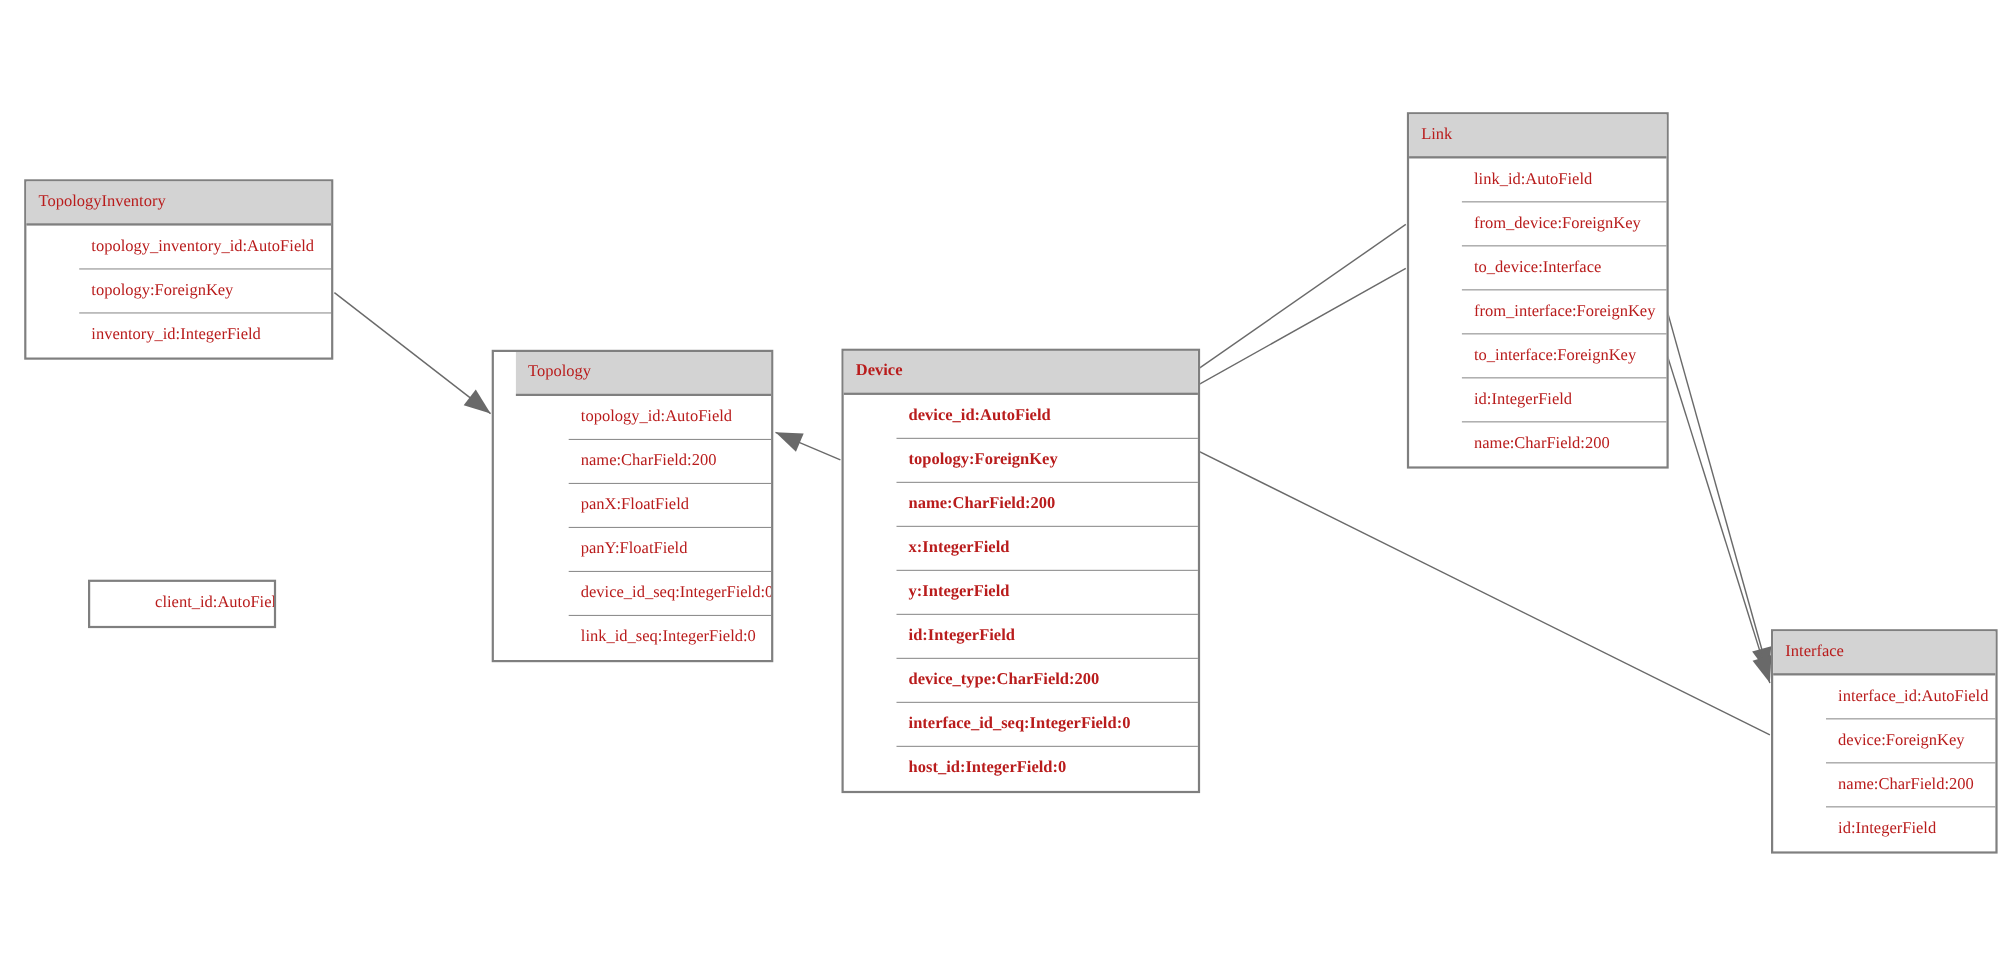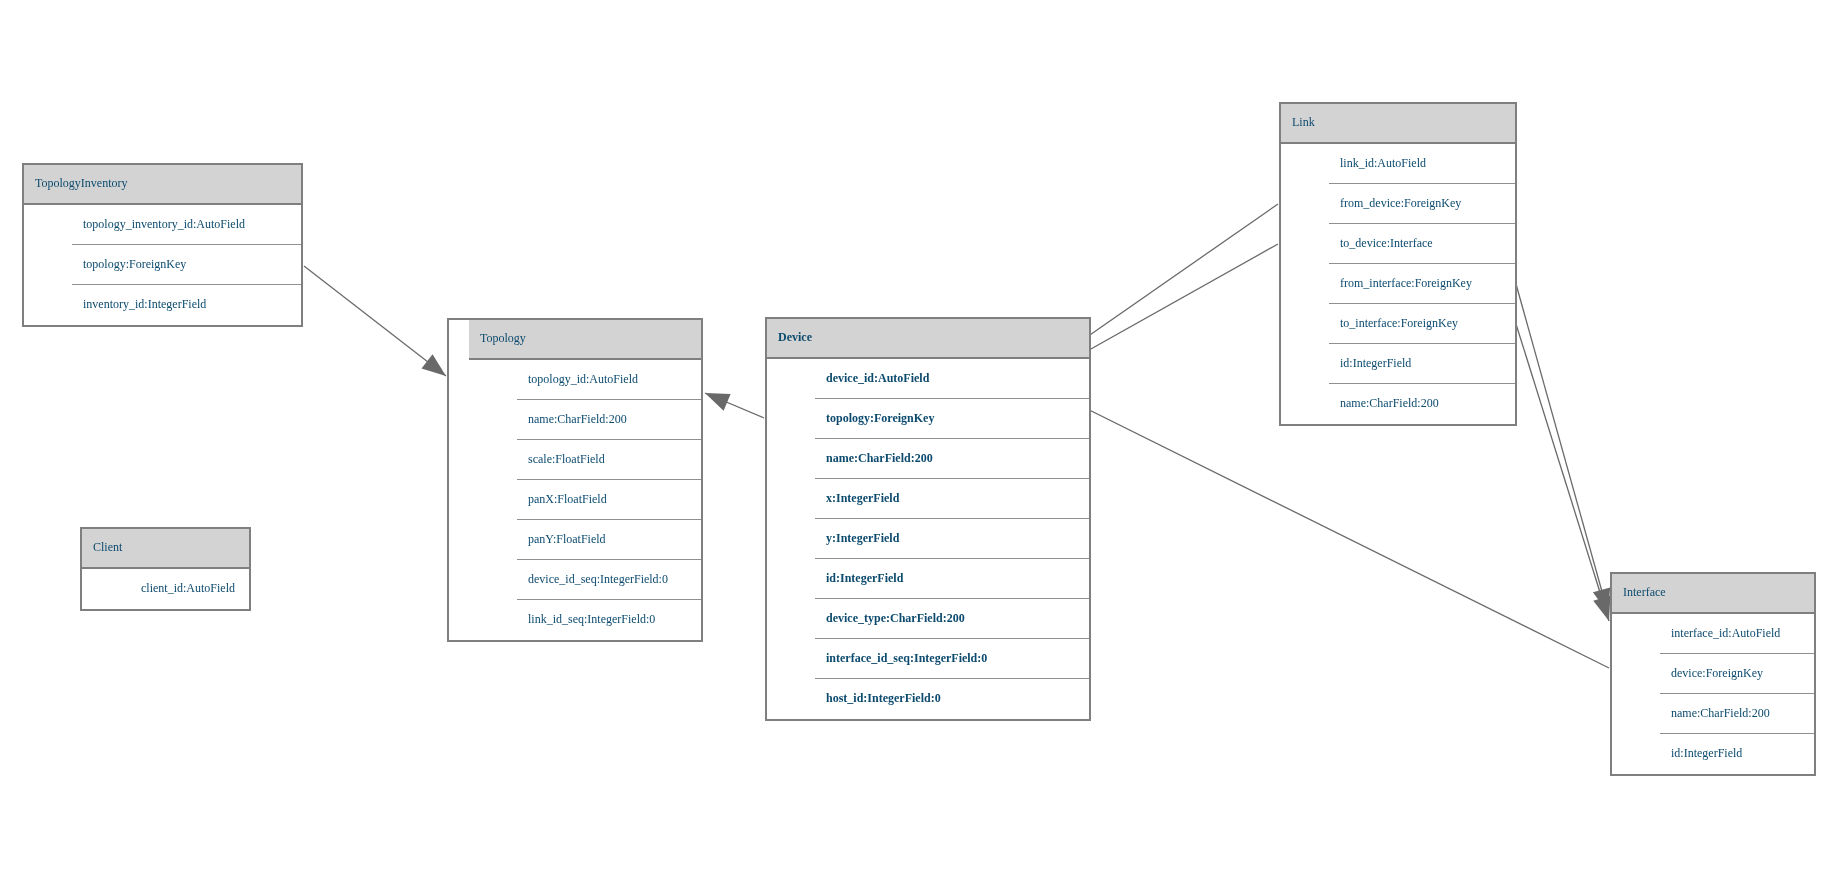--- a/index.html
+++ b/index.html
@@ -18,8 +18,8 @@
     box-sizing:border-box;
     background:#ffffff;
     border:2px solid #7f7f7f;
-    color:#0c4a6e;
-    font-size:12px;
+    color:#b91c1c;
+    font-size:15px;
   }
   .entity .hdr{
     box-sizing:border-box;

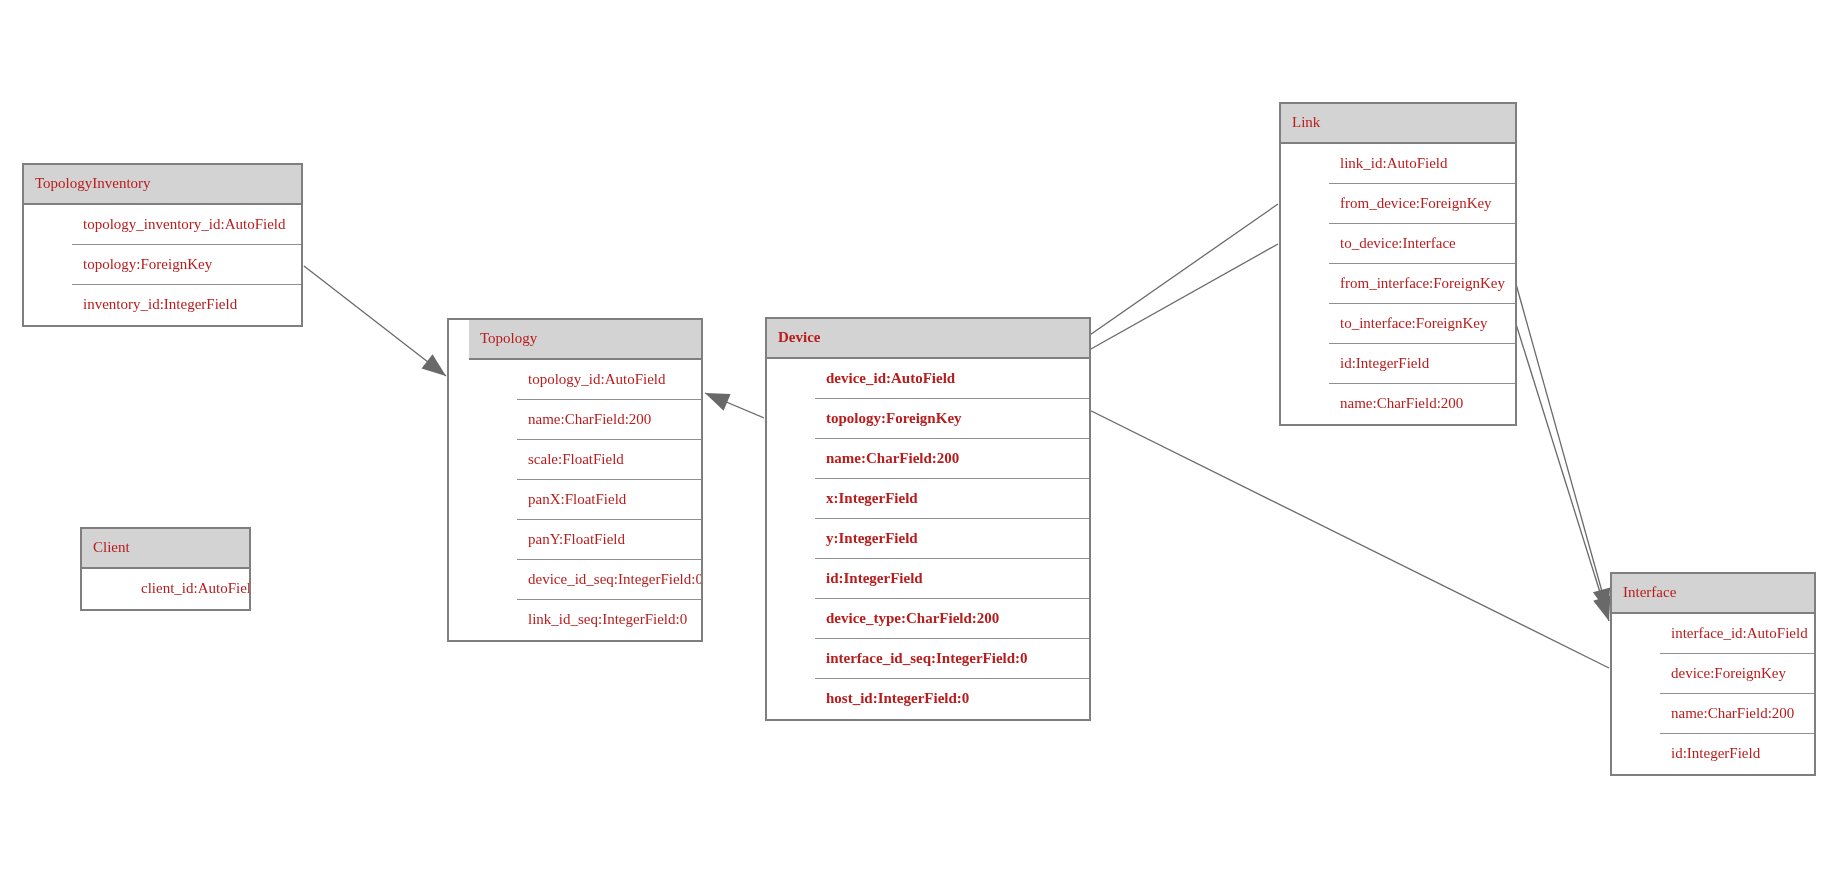--- a/index.html
+++ b/index.html
@@ -77,7 +77,6 @@
   <div class="hdr">Topology</div>
   <div class="row">topology_id:AutoField</div>
   <div class="row">name:CharField:200</div>
-  <div class="row">scale:FloatField</div>
   <div class="row">panX:FloatField</div>
   <div class="row">panY:FloatField</div>
   <div class="row">device_id_seq:IntegerField:0</div>

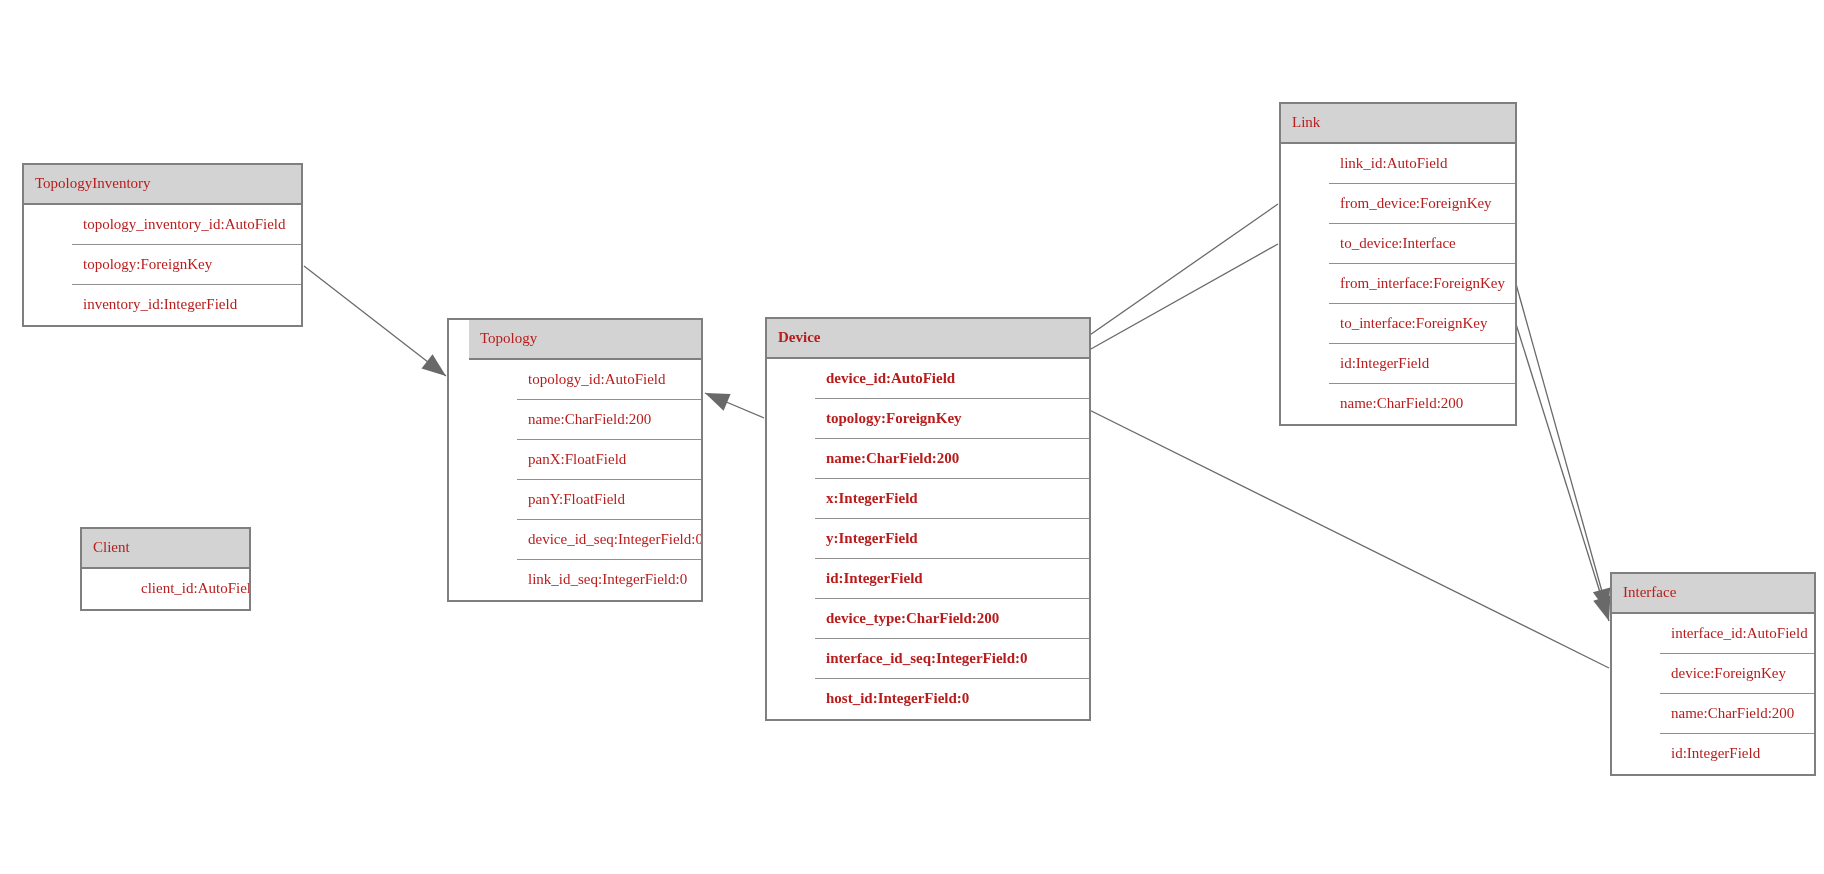--- a/index.html
+++ b/index.html
@@ -84,7 +84,6 @@
 </div>
 
 <div class="entity" id="e-client">
-  <div class="hdr">Client</div>
   <div class="row">client_id:AutoField</div>
 </div>
 

